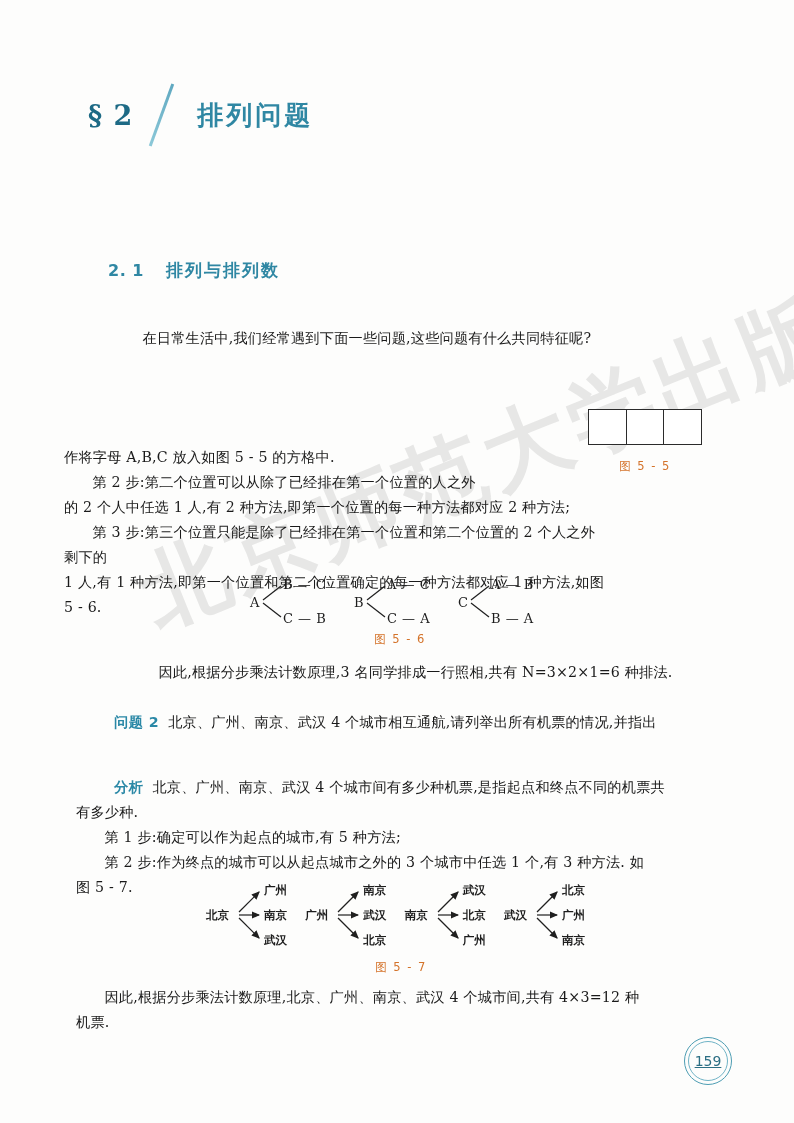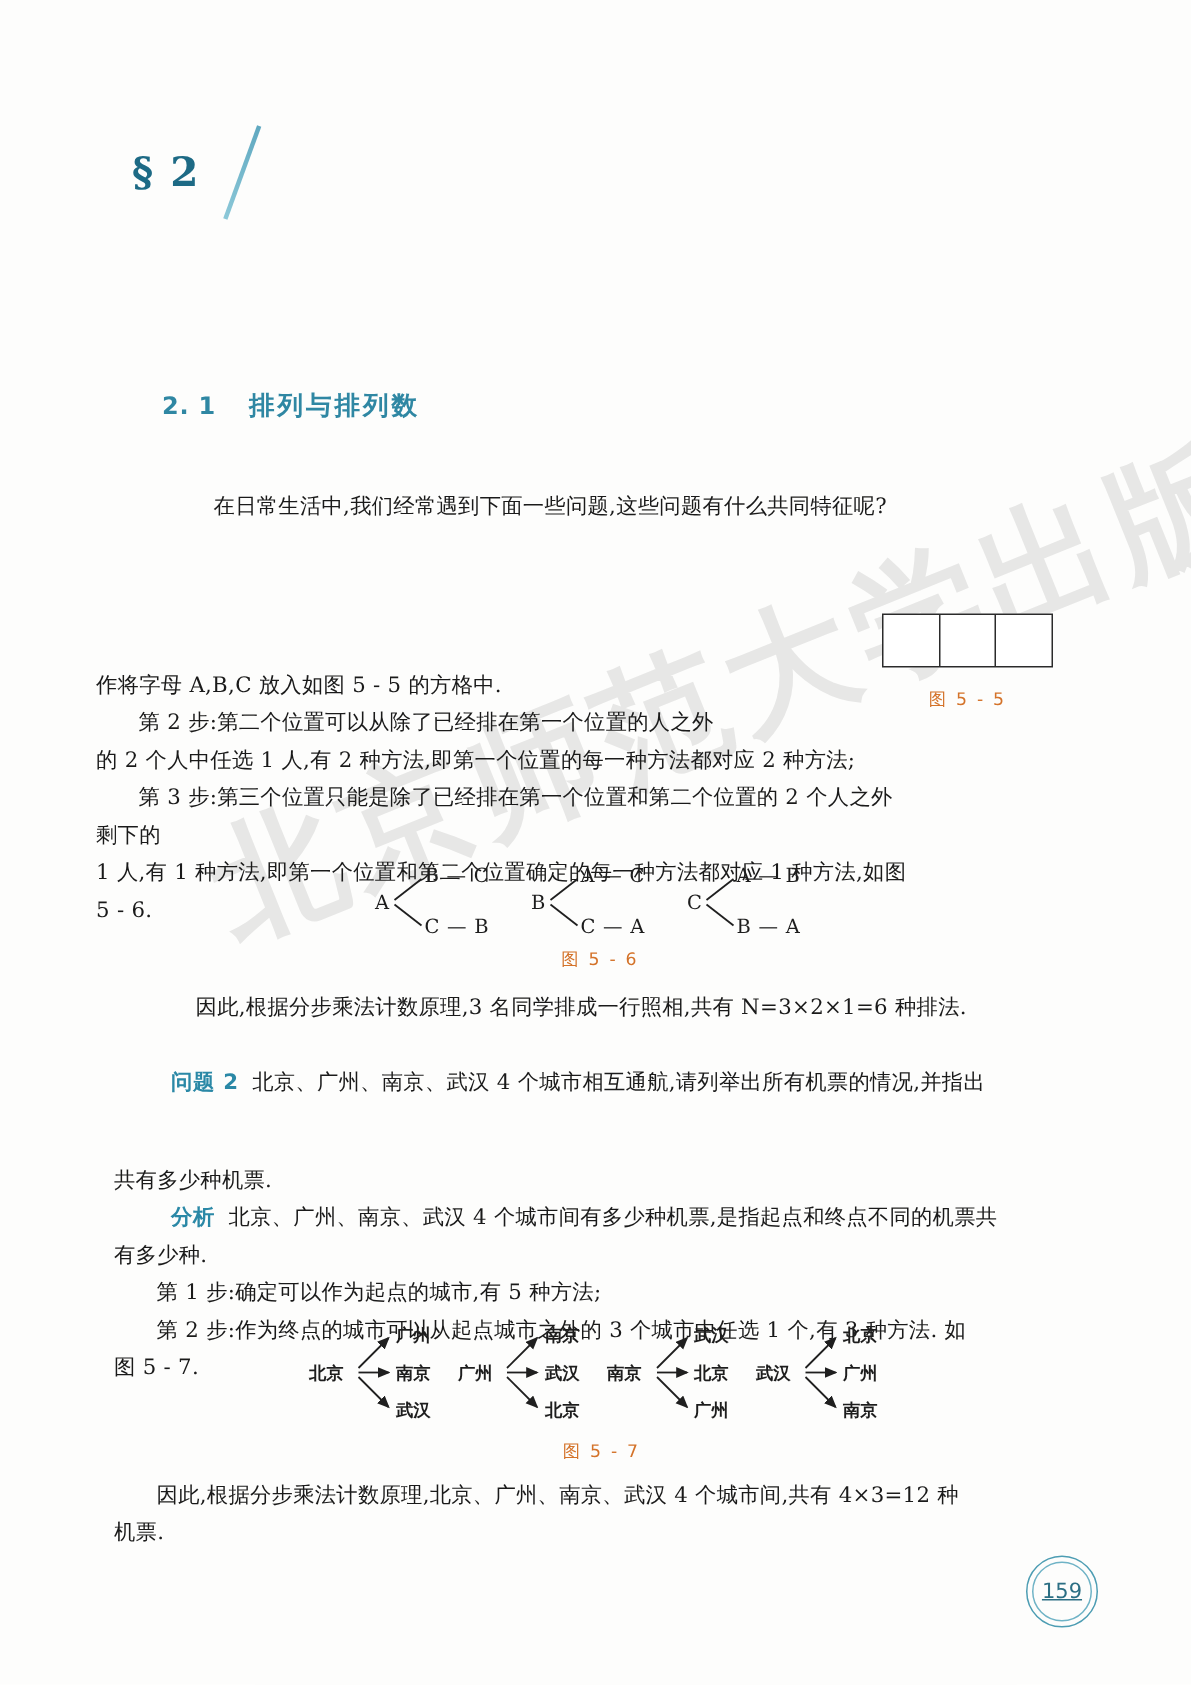--- a/index.html
+++ b/index.html
@@ -307,6 +307,7 @@
   <div class="sec-header">
     <div class="sec-num">§ 2</div>
     <div class="sec-slash"></div>
+    <div class="sec-title">排列问题</div>
   </div>
 
   <div class="subsec">

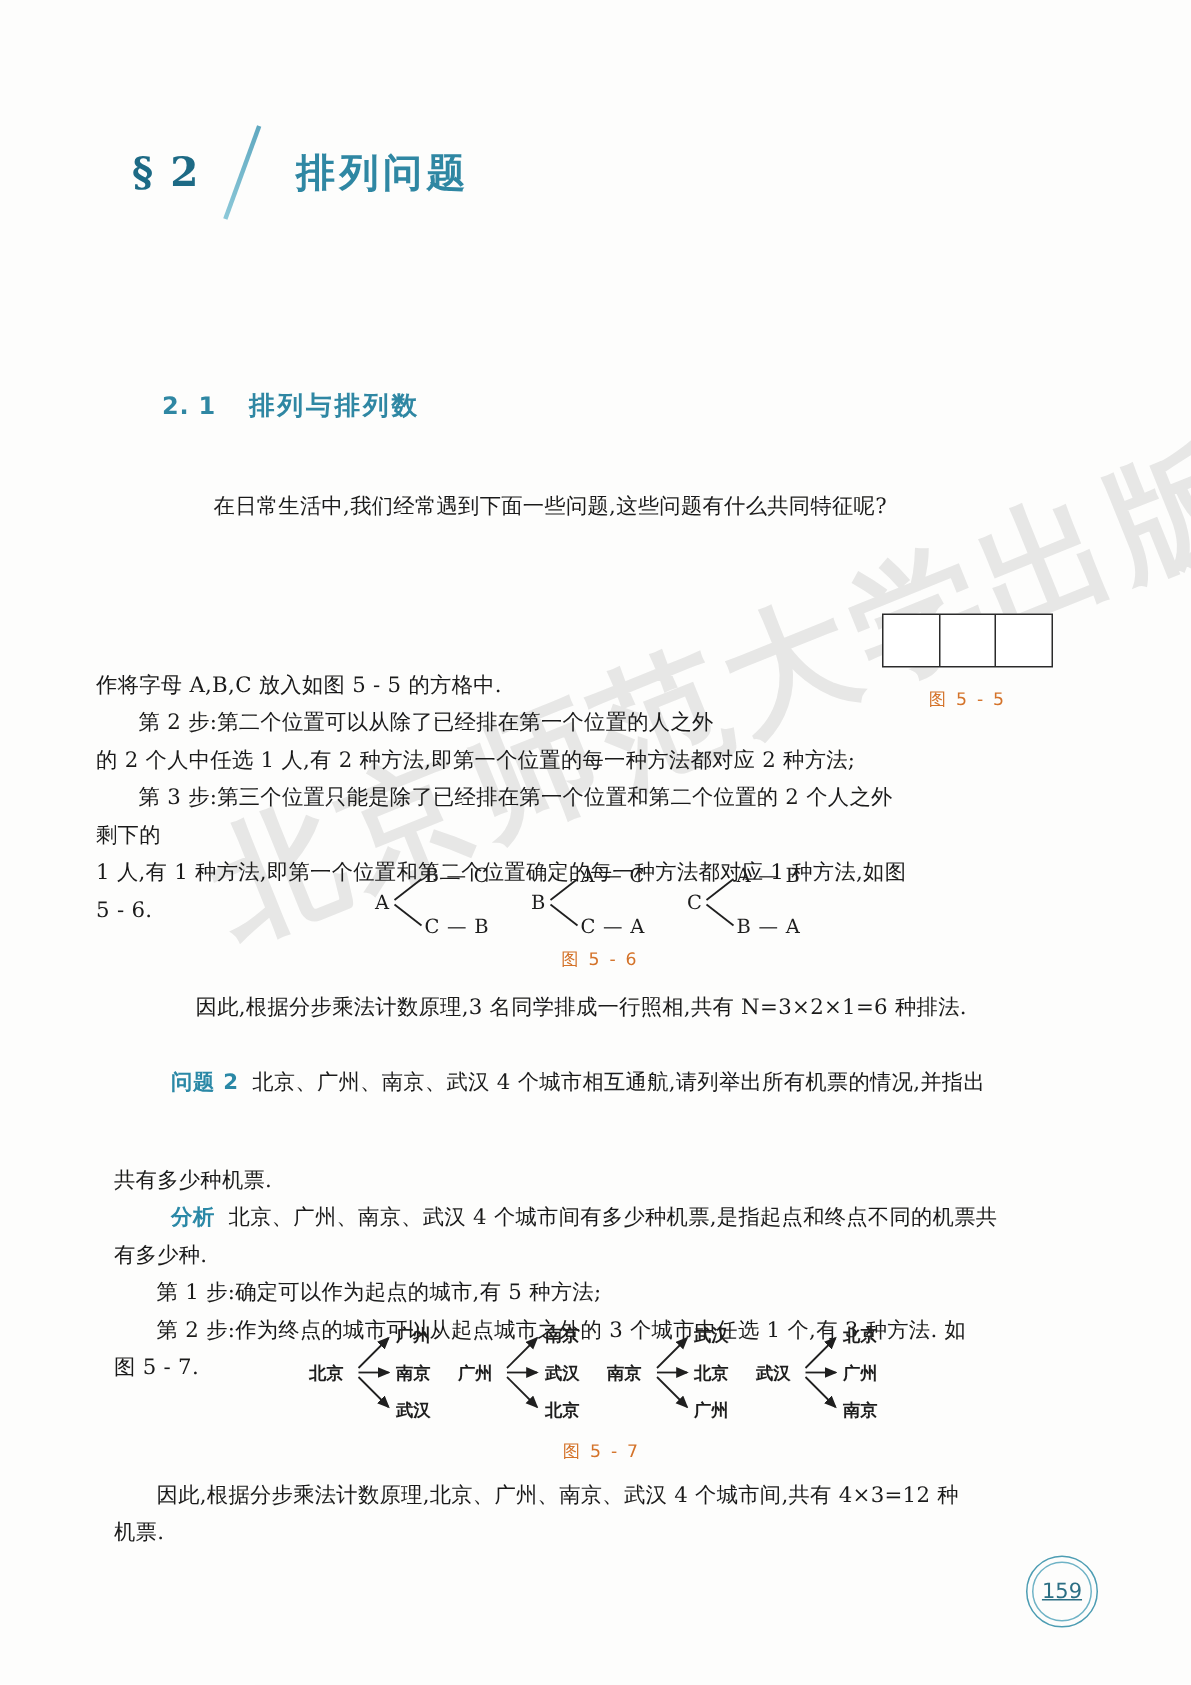--- a/index.html
+++ b/index.html
@@ -156,7 +156,7 @@
   #p-intro   { left: 114px; top: 326px;  width: 590px; }
   #q1-block  { left: 114px; top: 362px;  width: 470px; }
   #q1-steps  { left: 64px;  top: 445px;  width: 545px; }
-  #q1-concl  { left: 102px; top: 660px;  width: 590px; }
+  #q1-concl  { left: 130px; top: 660px;  width: 590px; }
   #q2-block  { left: 114px; top: 710px;  width: 590px; }
   #q2-body   { left: 76px;  top: 775px;  width: 620px; }
   #q2-concl  { left: 76px;  top: 985px;  width: 620px; }

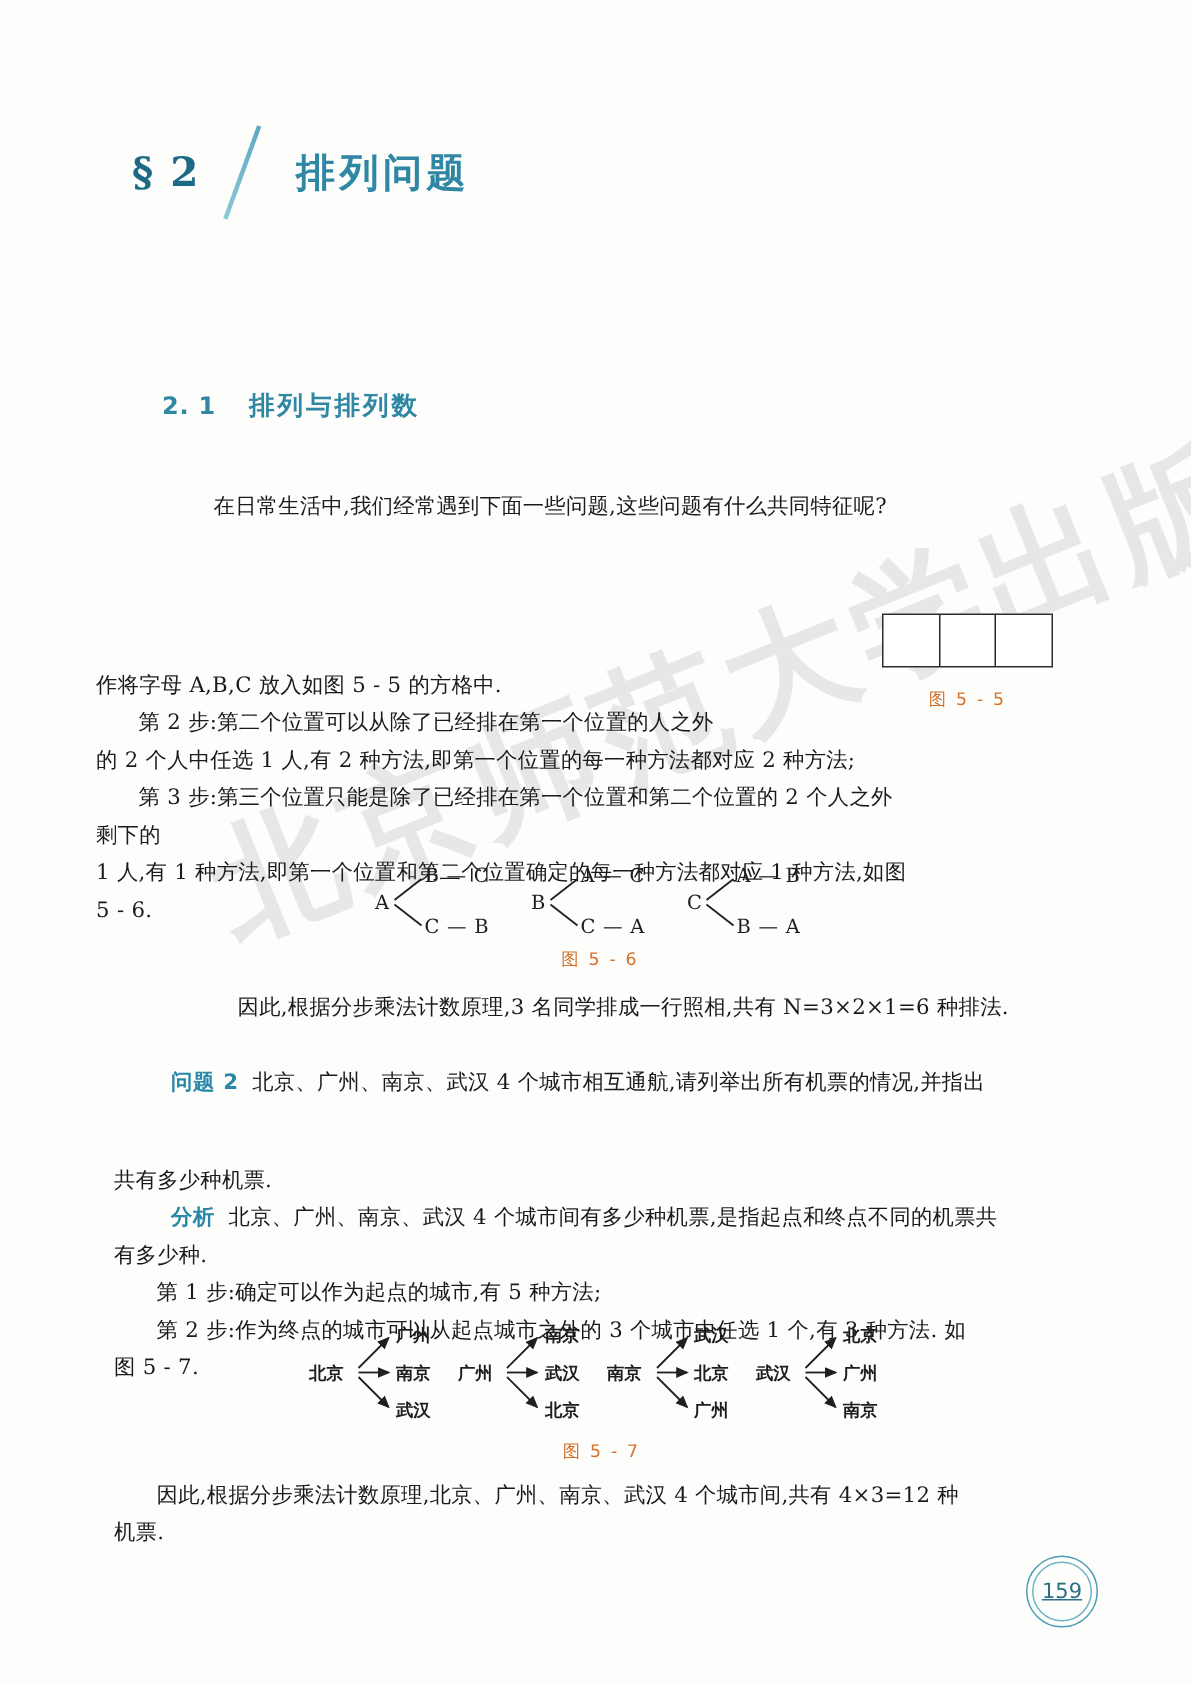--- a/index.html
+++ b/index.html
@@ -382,7 +382,6 @@
   </div>
 
   <div class="body-text" id="q2-body">
-    <span class="ln">共有多少种机票.</span>
     <span class="ln hang">
       <span class="tealbold lbl-gap">分析</span><span>北京、广州、南京、武汉 4 个城市间有多少种机票,是指起点和终点不同的机票共</span>
     </span>

